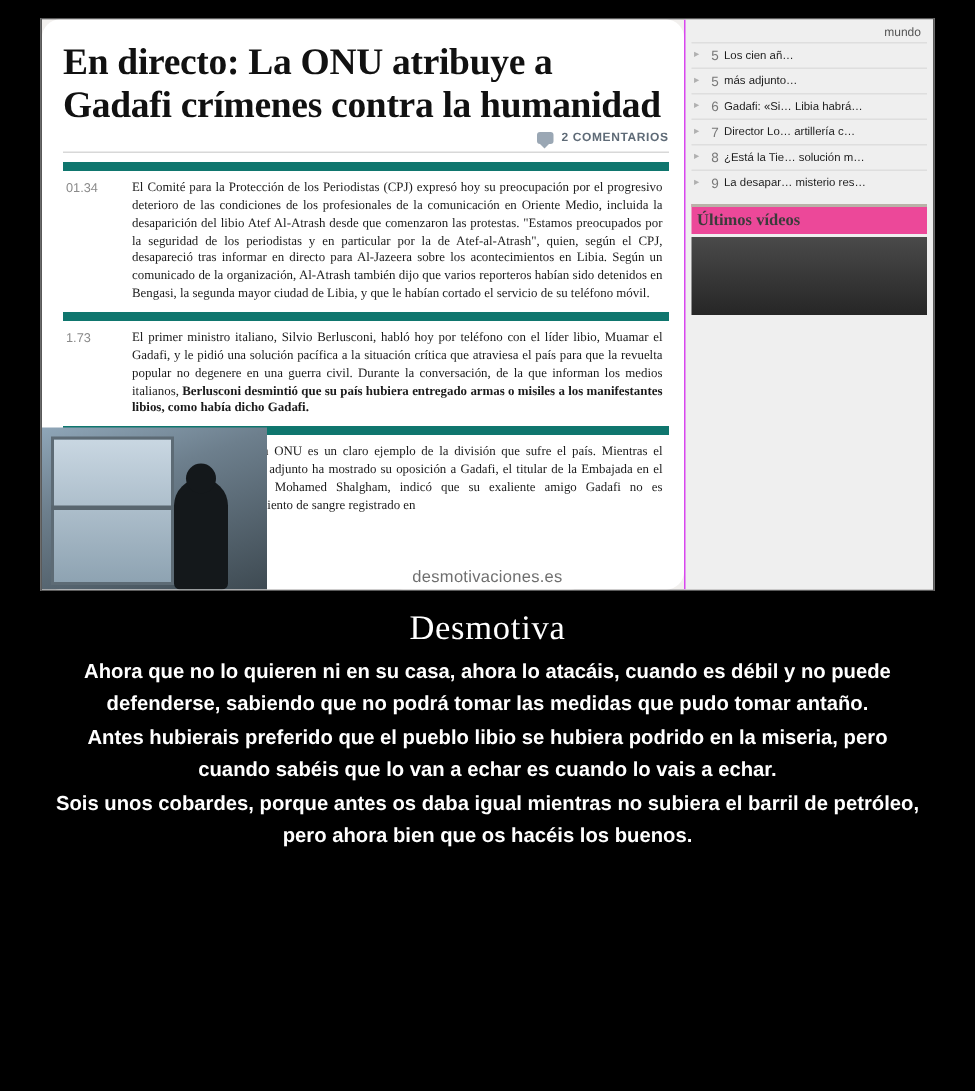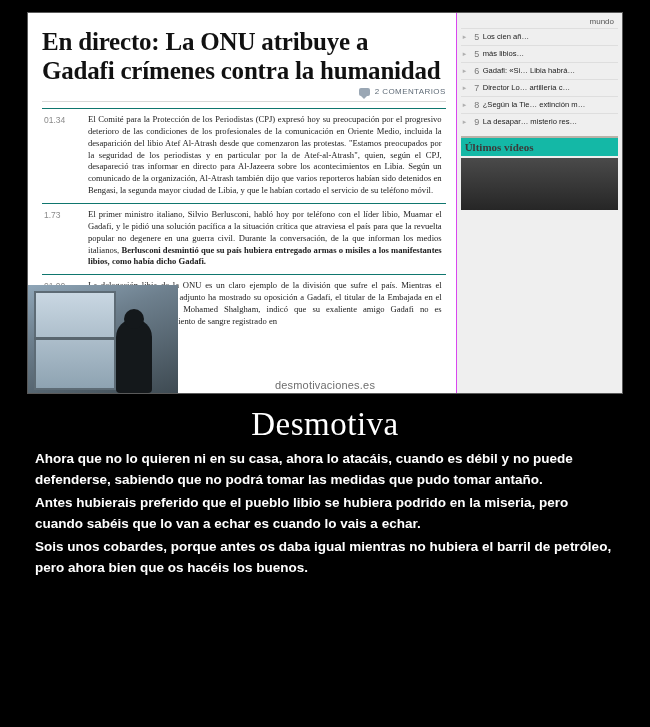--- a/index.html
+++ b/index.html
@@ -50,6 +50,7 @@
     box-sizing: border-box;
     background: #ffffff;
     position: relative;
+    border-radius: 12px;
   }
   .headline {
     font-family: "Liberation Serif", serif;

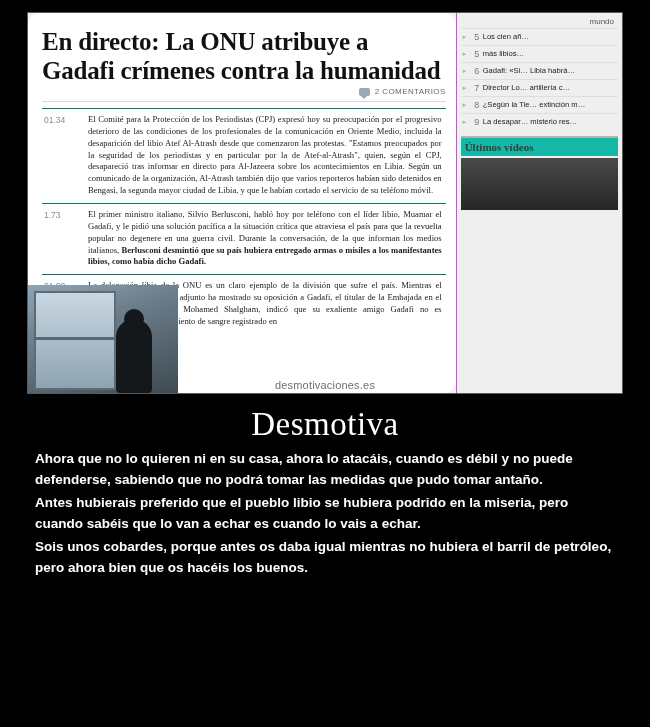--- a/index.html
+++ b/index.html
@@ -299,7 +299,7 @@
         <div class="rank-item">
           <span class="rank-arrow">▸</span>
           <span class="rank-num">5</span>
-          <span class="rank-text">más libios…</span>
+          <span class="rank-text">más adjunto…</span>
         </div>
         <div class="rank-item">
           <span class="rank-arrow">▸</span>

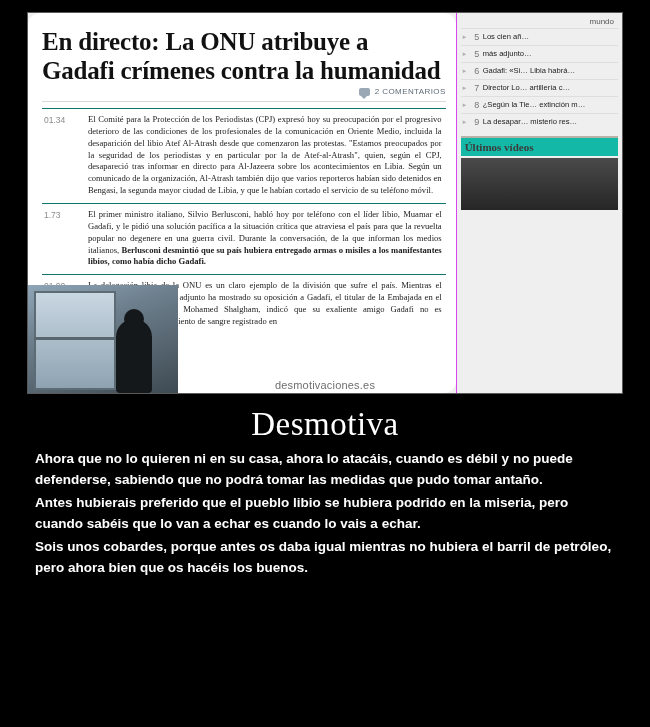--- a/index.html
+++ b/index.html
@@ -86,7 +86,7 @@
   }
   .comments-label {
     font-size: 8px;
-    font-weight: normal;
+    font-weight: bold;
     color: #5f6b77;
     letter-spacing: .4px;
   }

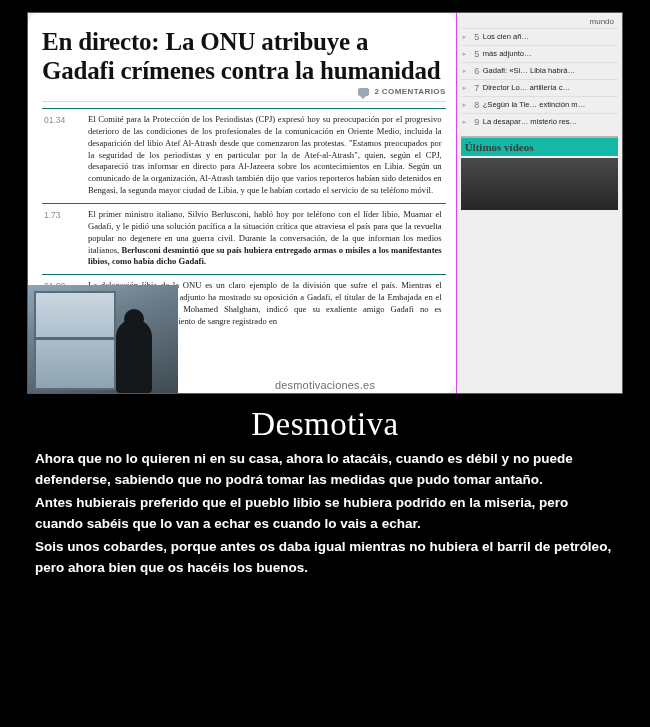--- a/index.html
+++ b/index.html
@@ -314,7 +314,7 @@
         <div class="rank-item">
           <span class="rank-arrow">▸</span>
           <span class="rank-num">8</span>
-          <span class="rank-text">¿Según la Tie… extinción m…</span>
+          <span class="rank-text">¿Está la Tie… solución m…</span>
         </div>
         <div class="rank-item">
           <span class="rank-arrow">▸</span>

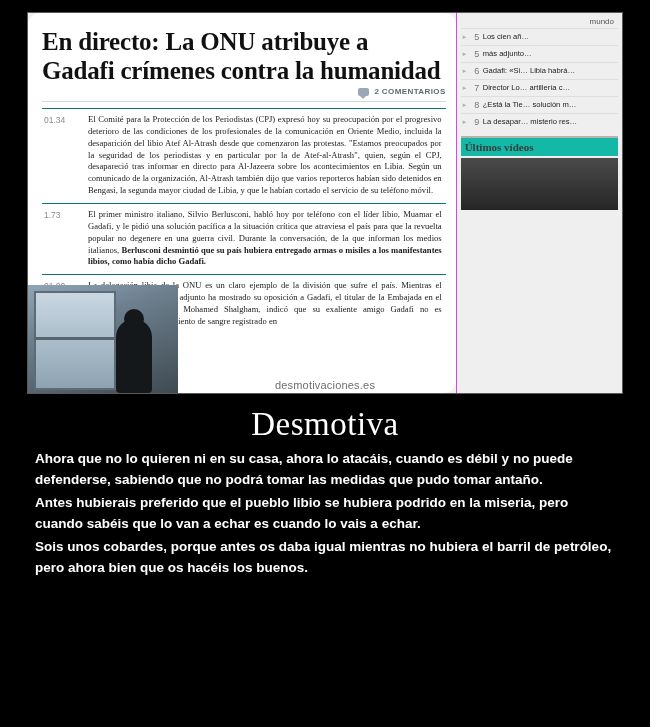--- a/index.html
+++ b/index.html
@@ -93,7 +93,7 @@
 
   .entry {
     display: flex;
-    border-top: 1px solid #0f766e;
+    border-top: 6px solid #0f766e;
     padding: 5px 0 6px 0;
   }
   .entry:first-of-type { border-top: 1px solid #cfcfcf; }

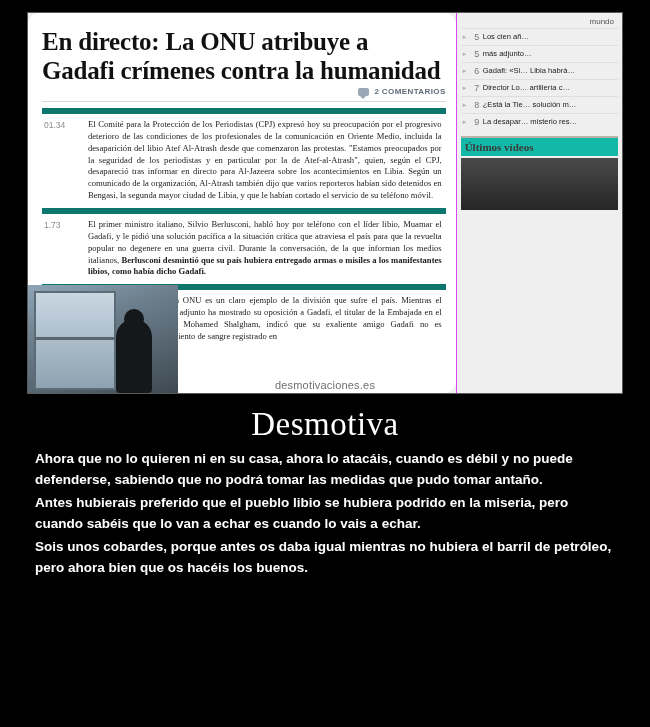--- a/index.html
+++ b/index.html
@@ -199,7 +199,7 @@
   }
   .side-header {
     margin-top: 6px;
-    background: #14b8a6;
+    background: #ec4899;
     border-top: 2px solid #b9b2a8;
     font-family: "Liberation Serif", serif;
     font-weight: bold;

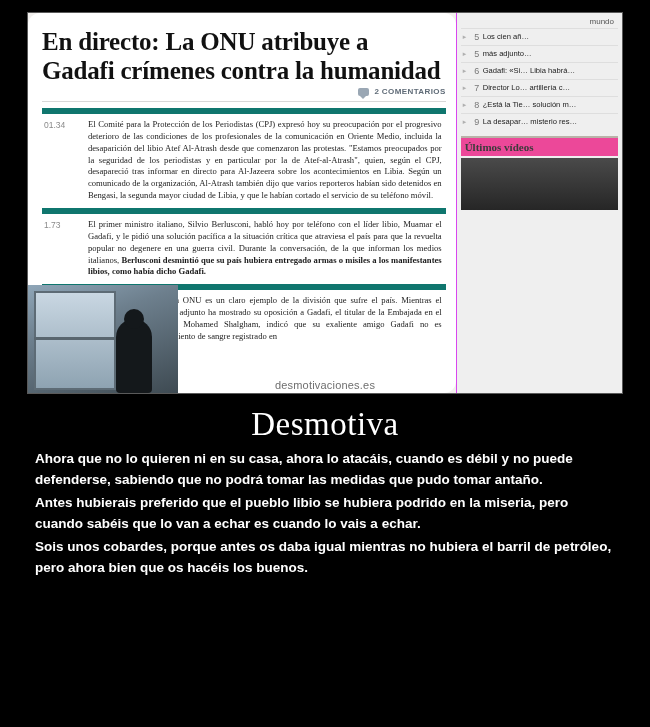--- a/index.html
+++ b/index.html
@@ -231,7 +231,7 @@
   
   .title {
     font-family: "Liberation Serif", serif;
-    font-size: 33px;
+    font-size: 23px;
     font-weight: normal;
     color: #ffffff;
     margin: 12px 0 6px 0;

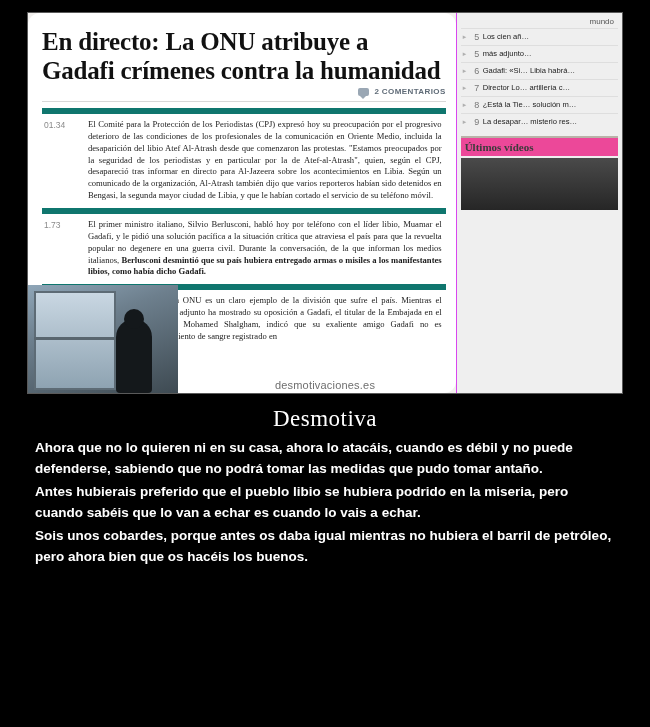--- a/index.html
+++ b/index.html
@@ -240,6 +240,7 @@
   }
   .caption {
     width: 580px;
+    text-align: center;
     font-size: 13.5px;
     line-height: 1.55;
     color: #ffffff;

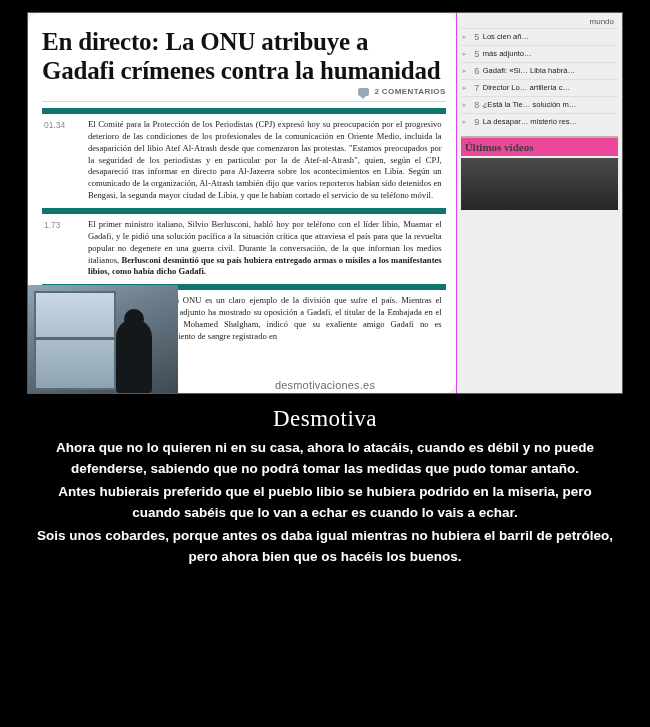--- a/index.html
+++ b/index.html
@@ -337,7 +337,7 @@
   <div class="caption">
     <p>Ahora que no lo quieren ni en su casa, ahora lo atacáis, cuando es débil y no puede defenderse, sabiendo que no podrá tomar las medidas que pudo tomar antaño.</p>
     <p>Antes hubierais preferido que el pueblo libio se hubiera podrido en la miseria, pero cuando sabéis que lo van a echar es cuando lo vais a echar.</p>
-    <p>Sois unos cobardes, porque antes os daba igual mientras no hubiera el barril de petróleo, pero ahora bien que os hacéis los buenos.</p>
+    <p>Sois unos cobardes, porque antes os daba igual mientras no subiera el barril de petróleo, pero ahora bien que os hacéis los buenos.</p>
   </div>
 
 </div>

